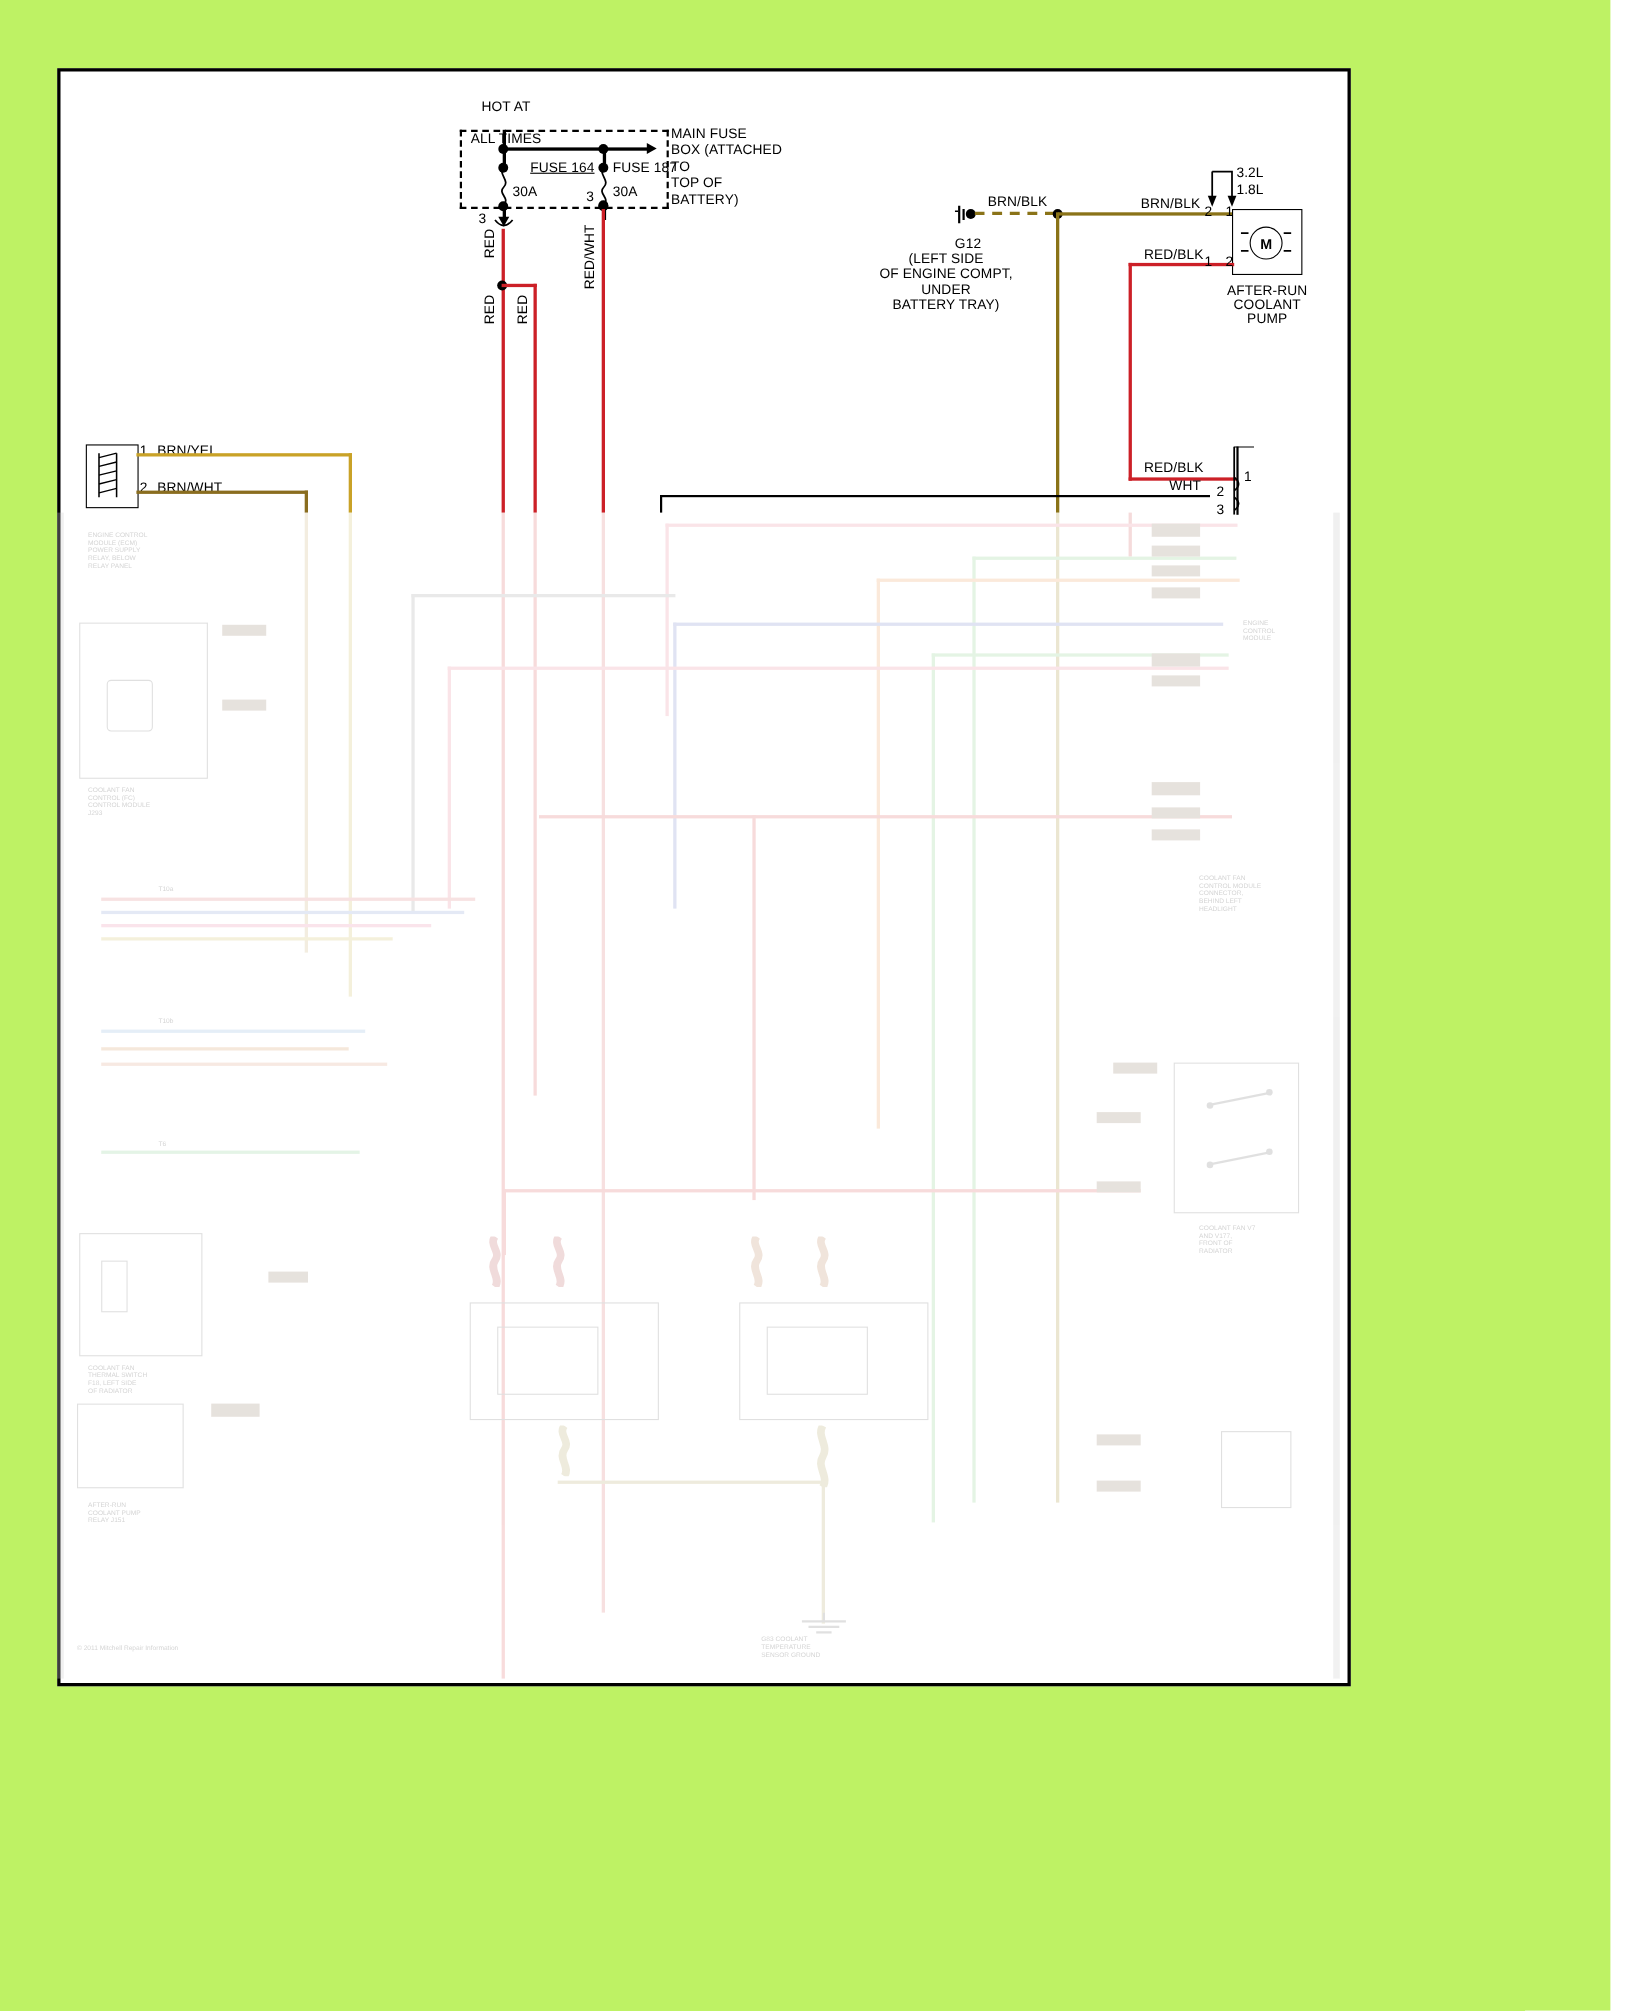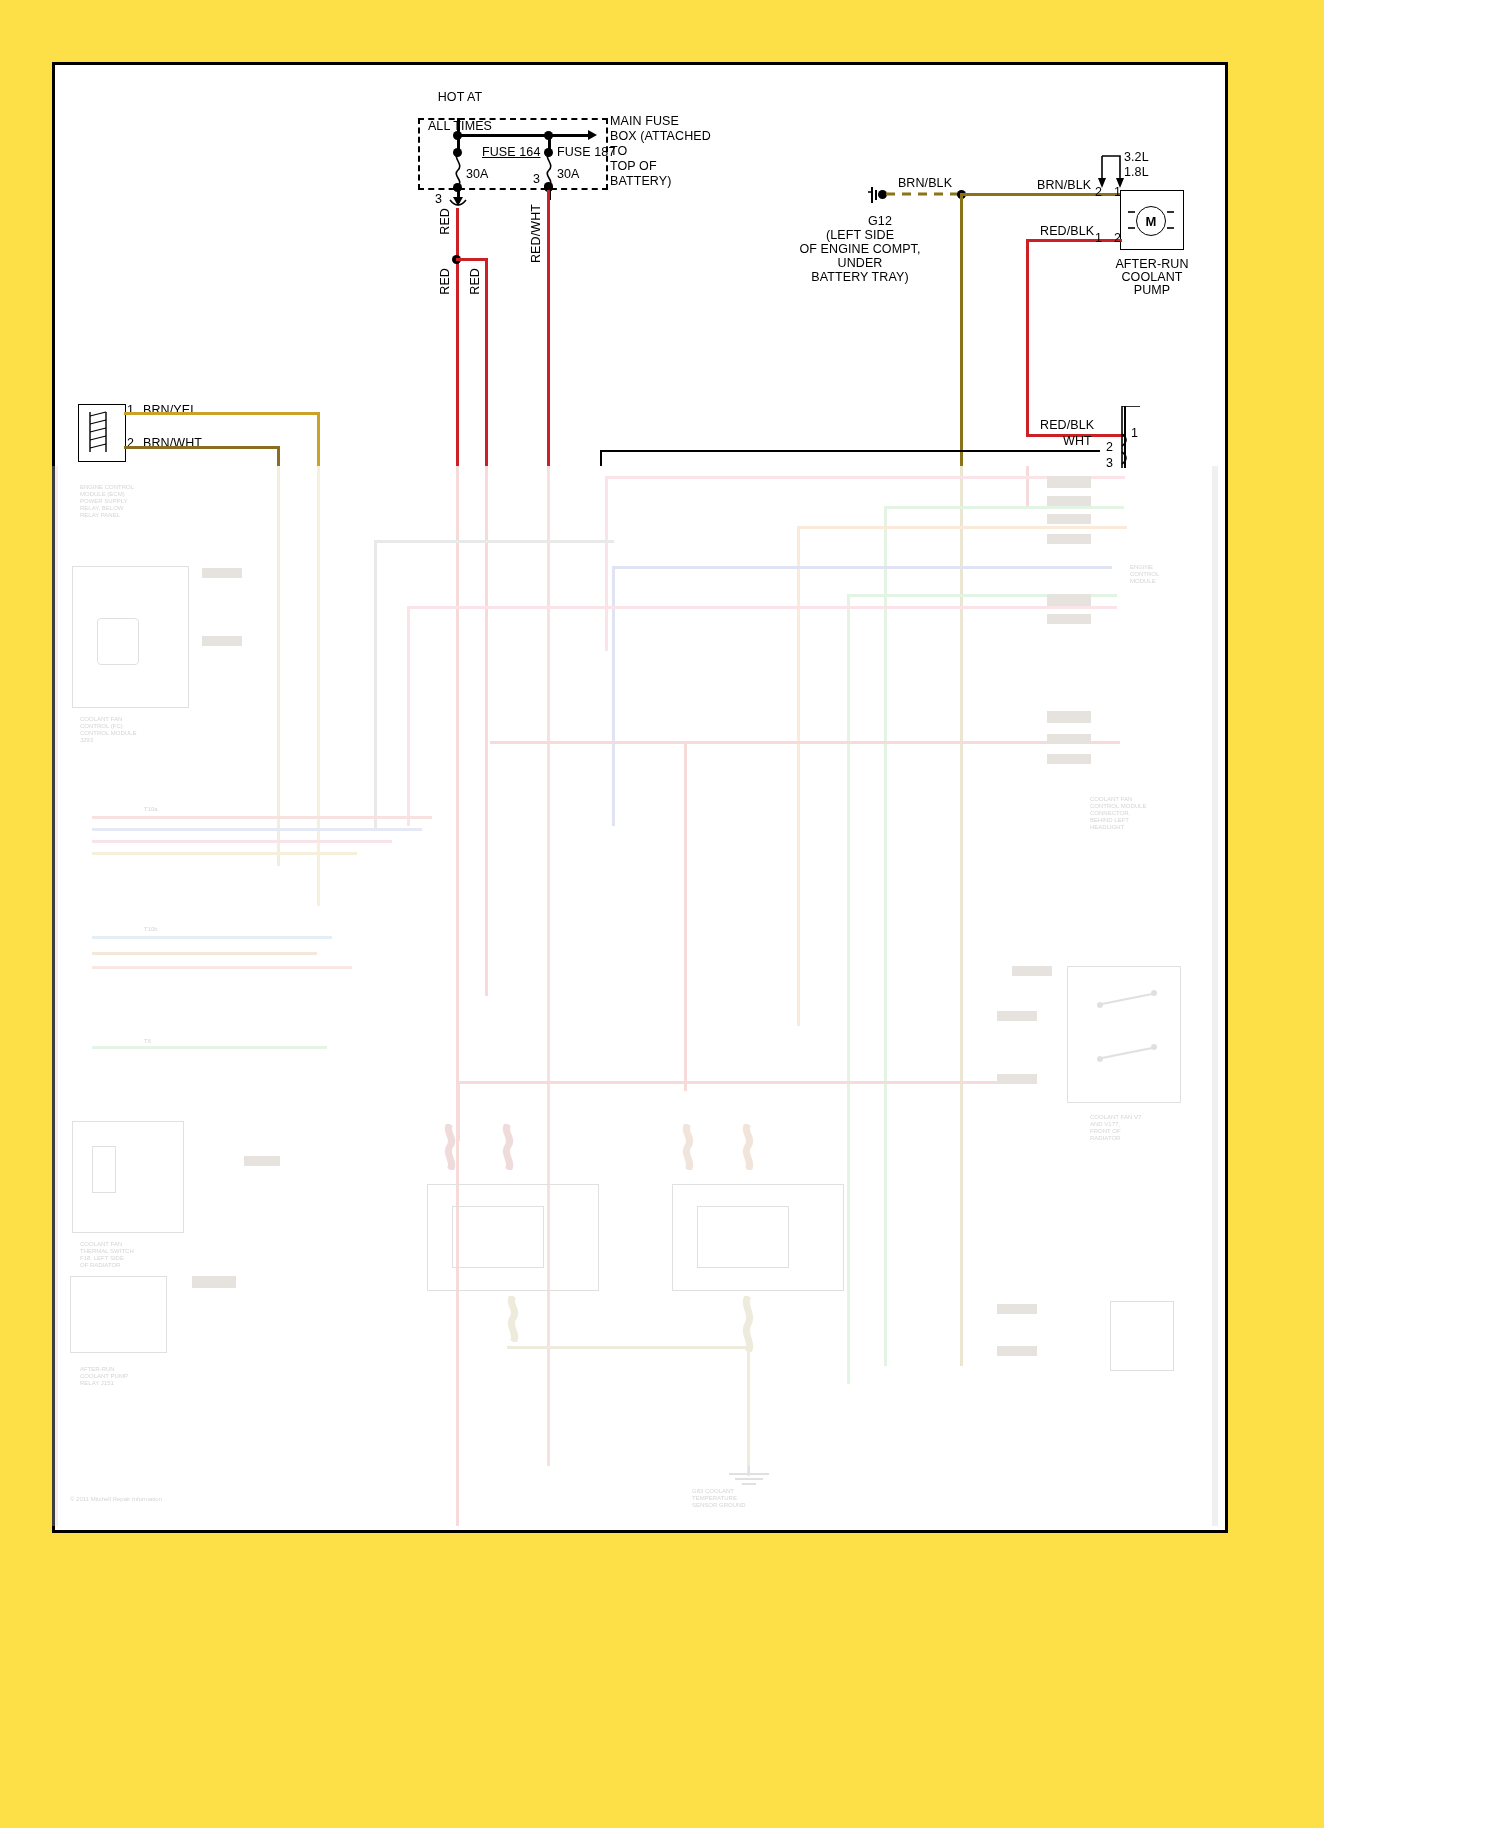--- a/index.html
+++ b/index.html
@@ -4,7 +4,7 @@
 <style>
   html,body{margin:0;padding:0;background:#ffffff;}
   body{font-family:"Liberation Sans", sans-serif;}
-  #page{position:relative;width:1324px;height:1828px;background:#fde047;overflow:hidden;}
+  #page{position:relative;width:1464px;height:1828px;background:#bef264;overflow:hidden;}
 
   
   .frame{position:absolute;border:3px solid #000;background:#fff;}

